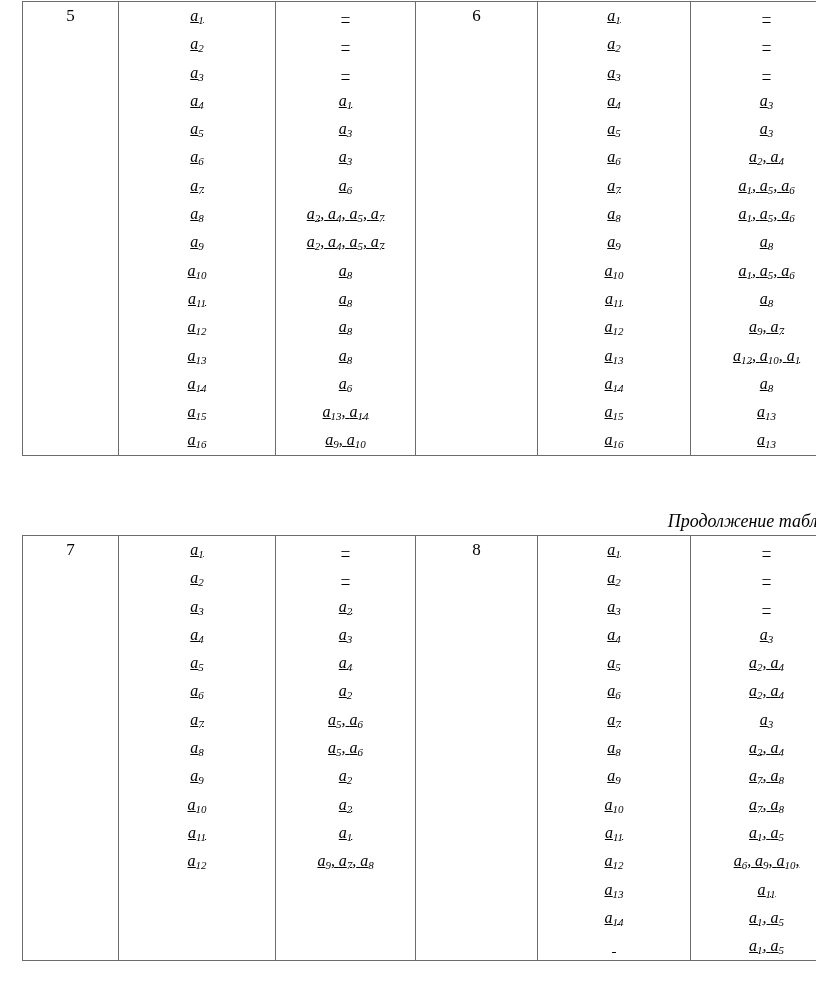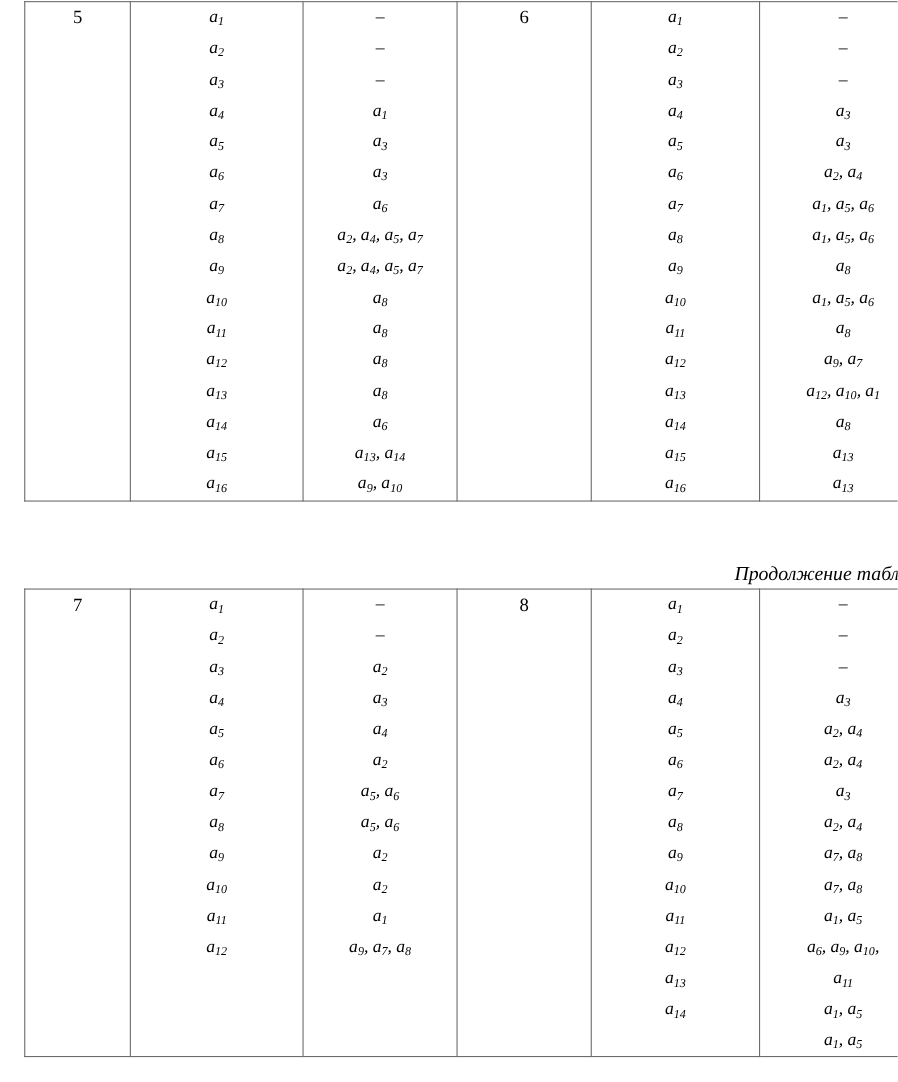--- a/index.html
+++ b/index.html
@@ -64,6 +64,7 @@
   td.listcell {
     vertical-align: top;
     padding-top: 0;
+    text-decoration: underline;
   }
 
   .stack {

